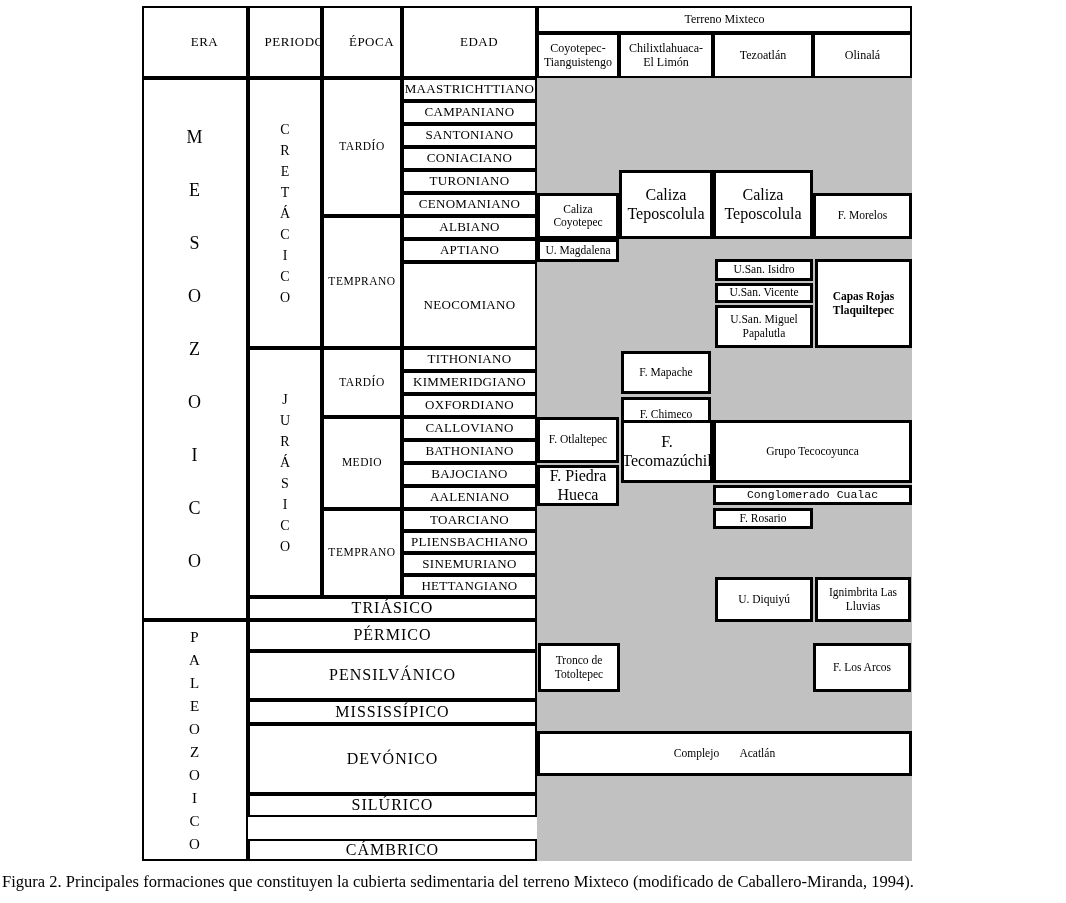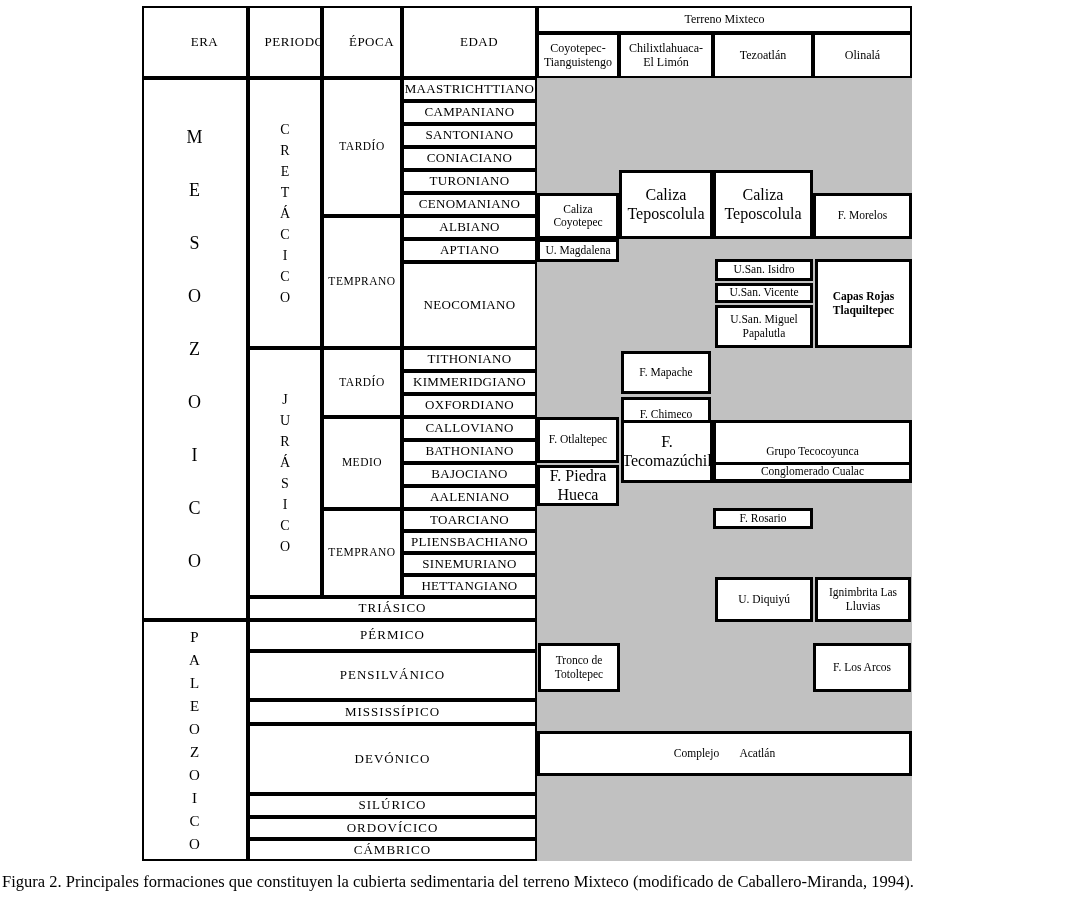--- a/index.html
+++ b/index.html
@@ -152,7 +152,7 @@
   <div class="fbox" style="left:671px;top:637px;width:98px;height:49px;">F. Los Arcos</div>
 
   <div class="fbox" style="left:571px;top:414px;width:199px;height:63px;">Grupo Tecocoyunca</div>
-  <div class="fbox" style="left:571px;top:456px;width:199px;height:20px;">Conglomerado Cualac</div>
+  <div class="fbox" style="left:571px;top:479px;width:199px;height:20px;font-family:Liberation Mono, monospace;">Conglomerado Cualac</div>
   <div class="fbox wide-words" style="left:395px;top:725px;width:375px;height:45px;">Complejo Acatlán</div>
 
  </div>

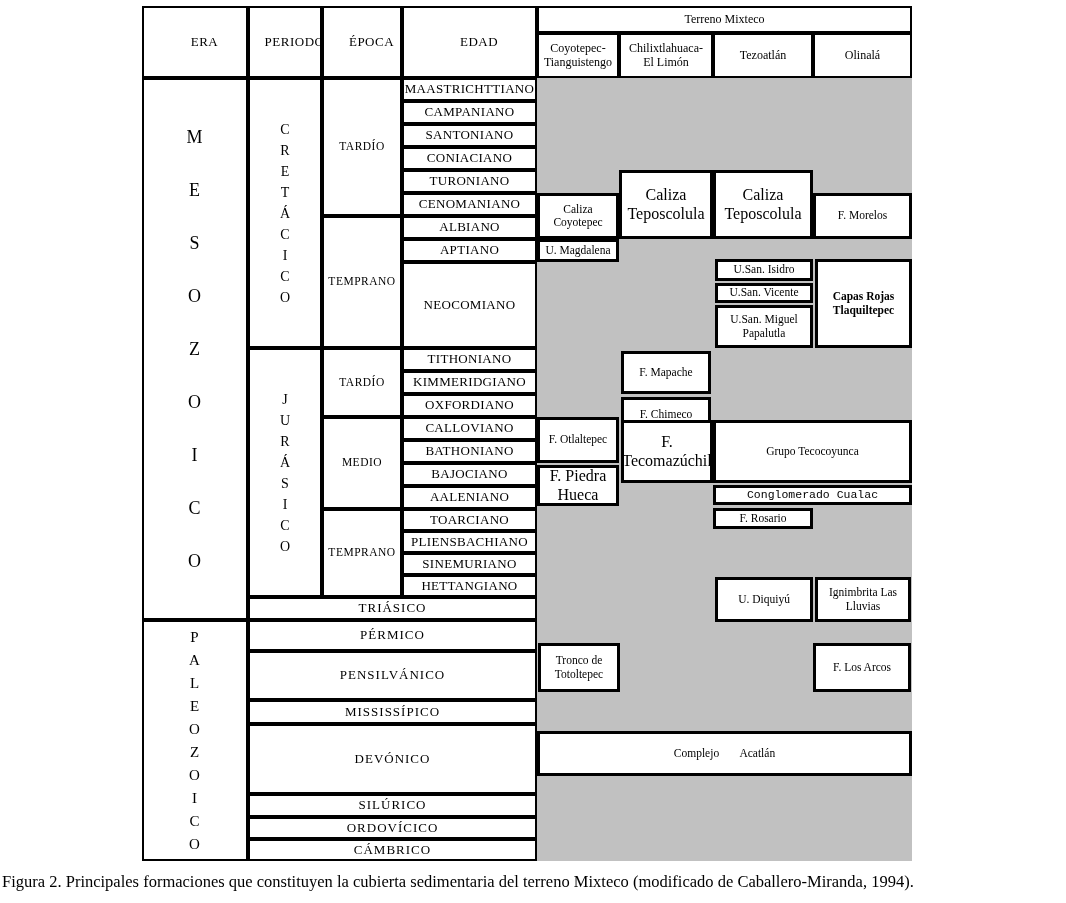--- a/index.html
+++ b/index.html
@@ -23,7 +23,7 @@
   .hdr{font-size:13px;letter-spacing:.5px;padding-left:19px;}
   .subhdr{font-size:12px;padding:2px;}
   .age{font-size:13px;letter-spacing:.3px;}
-  .period-h{font-size:13px;letter-spacing:1px;}
+  .period-h{font-size:16px;letter-spacing:1px;}
   .epoch{font-size:11.5px;letter-spacing:.5px;}
   .vert{white-space:pre-line;text-align:center;}
   .v-era{font-size:18px;letter-spacing:1px;}

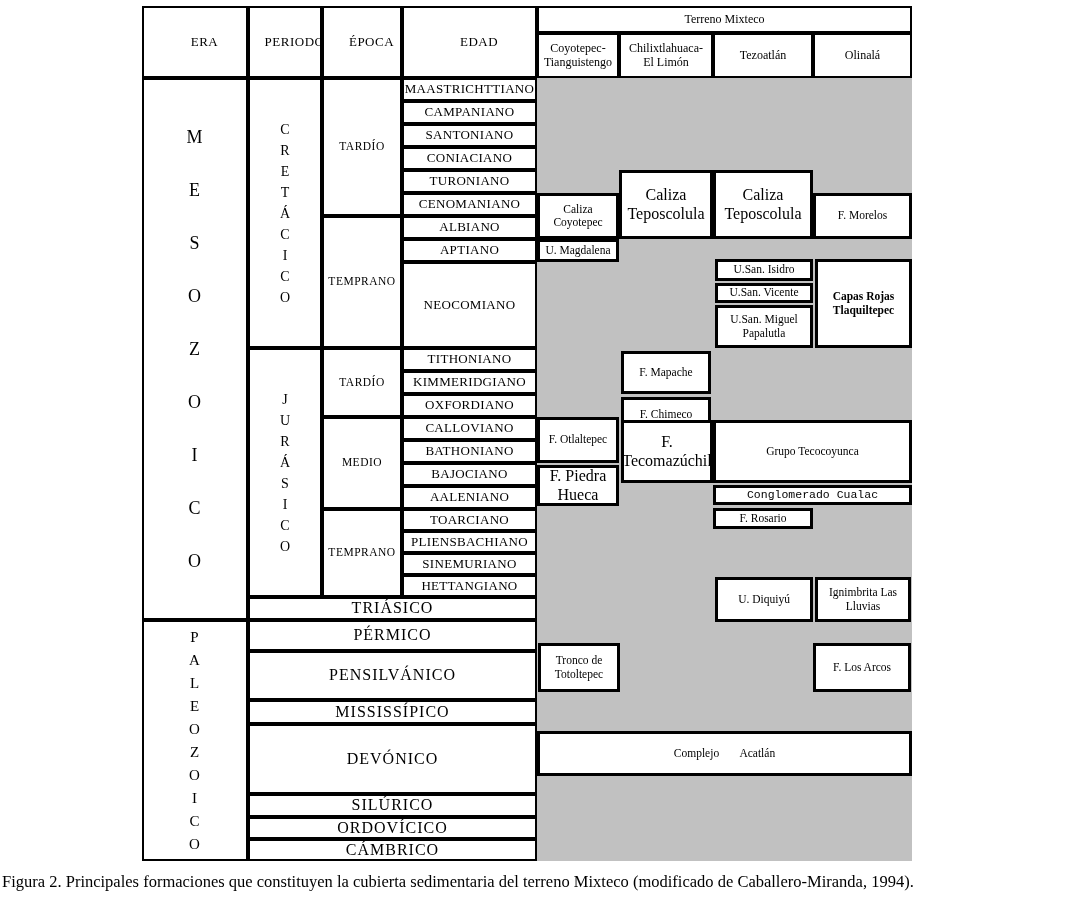--- a/index.html
+++ b/index.html
@@ -98,7 +98,6 @@
   <div class="cell period-h" style="left:106px;top:694px;width:289px;height:24px;">MISSISSÍPICO</div>
   <div class="cell period-h" style="left:106px;top:718px;width:289px;height:70px;">DEVÓNICO</div>
   <div class="cell period-h" style="left:106px;top:788px;width:289px;height:23px;">SILÚRICO</div>
-  <div class="cell period-h" style="left:106px;top:811px;width:289px;height:22px;">ORDOVÍCICO</div>
   <div class="cell period-h" style="left:106px;top:833px;width:289px;height:22px;">CÁMBRICO</div>
 
   <div class="cell epoch" style="left:180px;top:72px;width:80px;height:138px;">TARDÍO</div>

